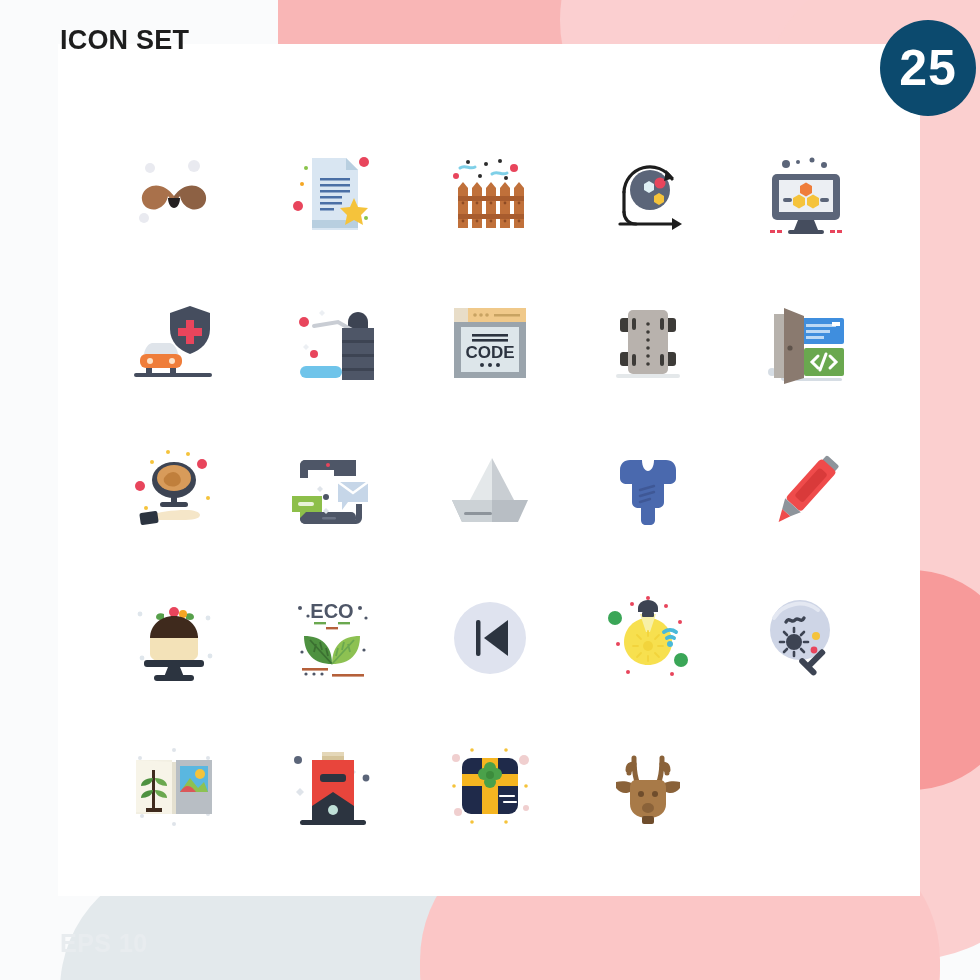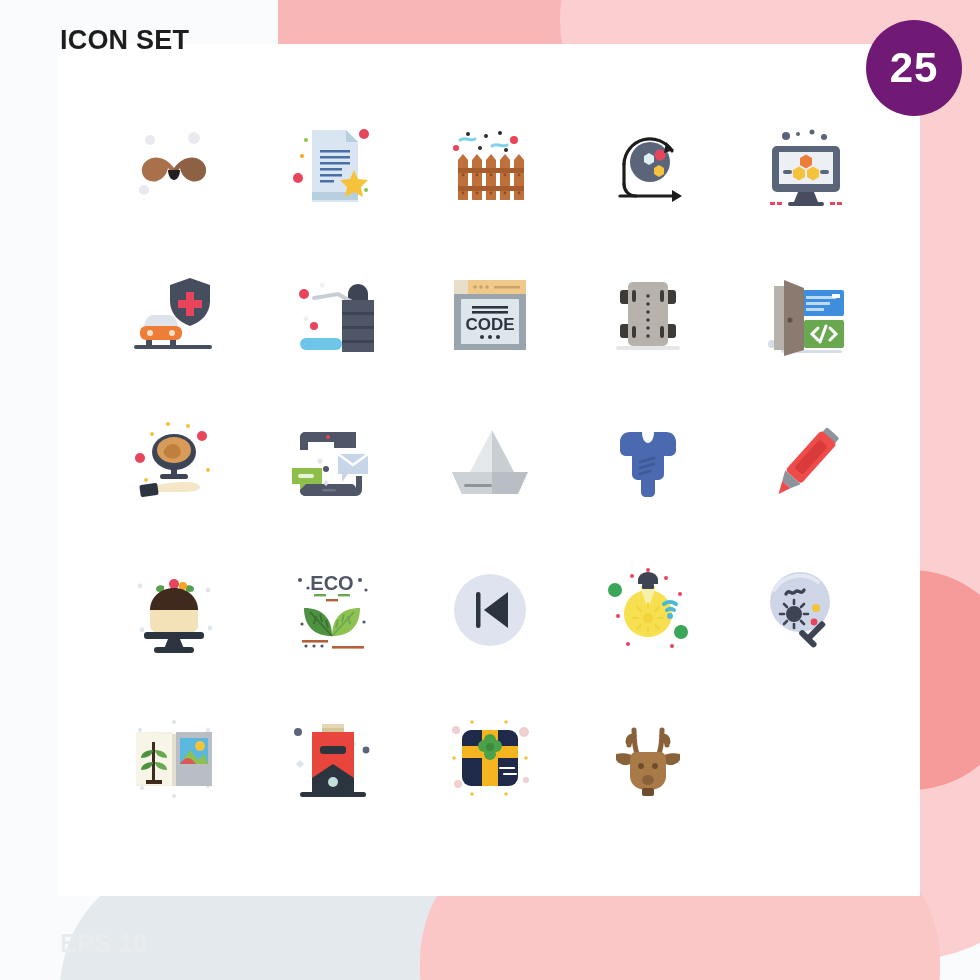--- a/index.html
+++ b/index.html
@@ -52,11 +52,11 @@
     letter-spacing:.2px;
   }
   .badge{
-    position:absolute;right:18px;top:20px;
+    position:absolute;right:4px;top:20px;
     width:96px;height:96px;border-radius:50%;
-    background:#701a75;color:#fff;
+    background:#0c4a6e;color:#fff;
     display:flex;align-items:center;justify-content:center;
-    font-size:42px;font-weight:bold;letter-spacing:1px;
+    font-size:50px;font-weight:bold;letter-spacing:1px;
   }
   .footer{
     position:absolute;left:60px;bottom:22px;

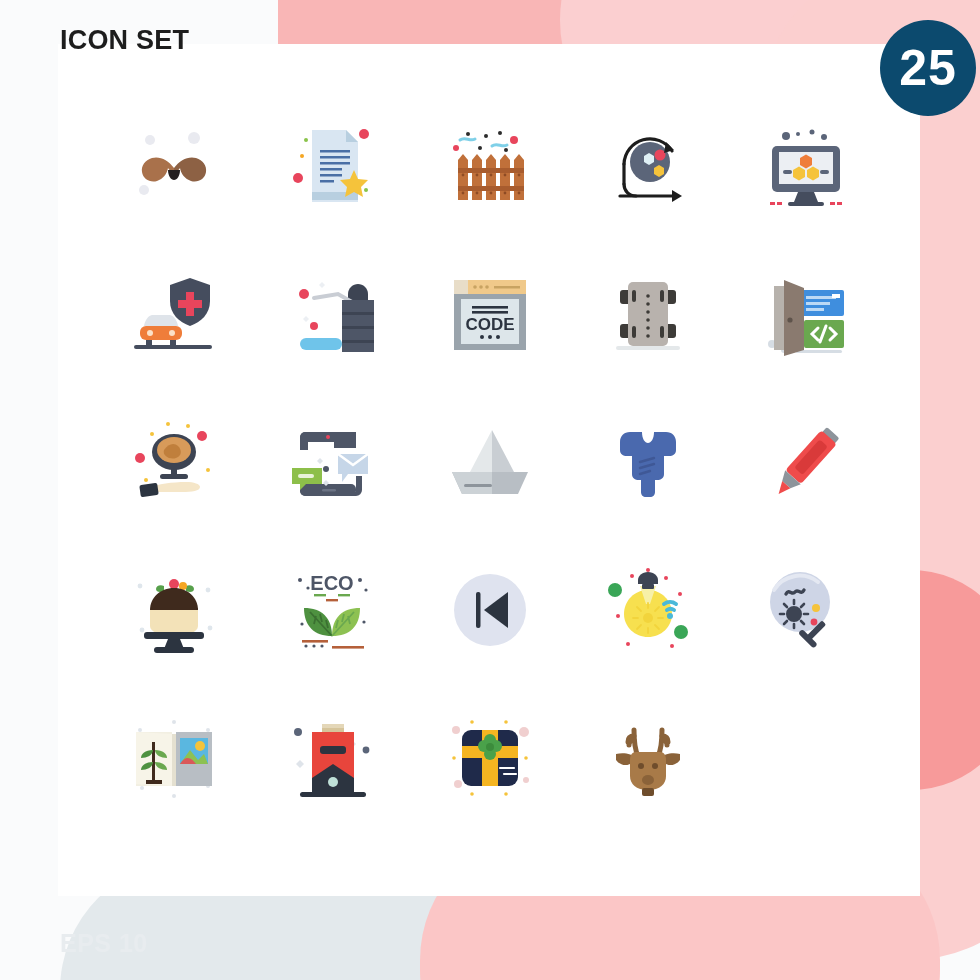--- a/index.html
+++ b/index.html
@@ -68,7 +68,7 @@
     display:grid;grid-template-columns:repeat(5,1fr);
     grid-auto-rows:148px;
   }
-  .cell{display:flex;align-items:flex-start;justify-content:center;}
+  .cell{display:flex;align-items:center;justify-content:center;}
   .cell svg{display:block;}
 </style>
 </head>

